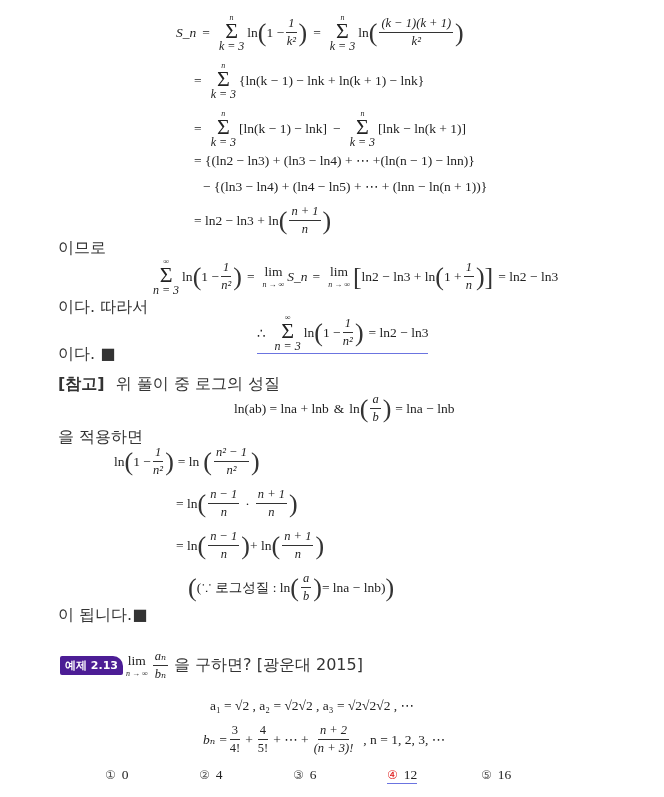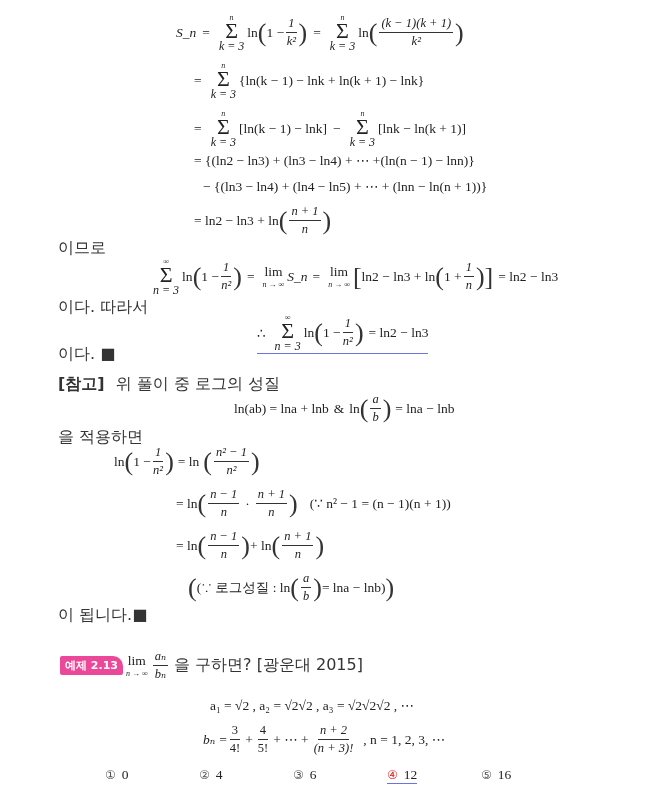--- a/index.html
+++ b/index.html
@@ -212,7 +212,6 @@
       <span class="den">n</span>
     </span>
     <span class="big">)</span>
-  <span style="margin-left:12px;">(∵  n² − 1 = (n − 1)(n + 1))</span>
 </div>
 
 <div class="abs m row" style="left:176px; top:530px;">

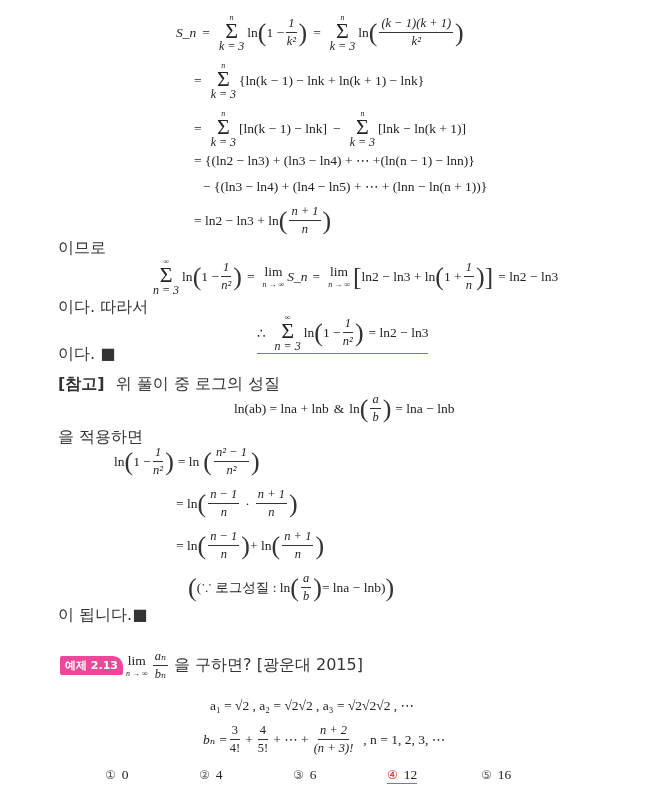--- a/index.html
+++ b/index.html
@@ -20,7 +20,7 @@
   .big { font-size:26px; line-height:26px; font-weight:200; vertical-align:middle; color:#333; }
   .lim { display:inline-flex; flex-direction:column; align-items:center; vertical-align:middle; line-height:1; margin:0 3px; }
   .lim .sub { font-size:8px; font-style:italic; margin-top:2px; }
-  .badge { background:#ec4899; color:#fff; font-family:"DejaVu Sans",sans-serif; font-size:11px; font-weight:bold; padding:2px 5px; border-radius:2px 10px 2px 2px; }
+  .badge { background:#4c1d95; color:#fff; font-family:"DejaVu Sans",sans-serif; font-size:11px; font-weight:bold; padding:2px 5px; border-radius:2px 10px 2px 2px; }
   .underline-blue { border-bottom:1px solid #6b74e0; }
   .choice { font-family:"Liberation Serif",serif; font-size:13.5px; }
   .circ { font-family:"DejaVu Sans",sans-serif; font-size:12px; color:#555; margin-right:6px; }

